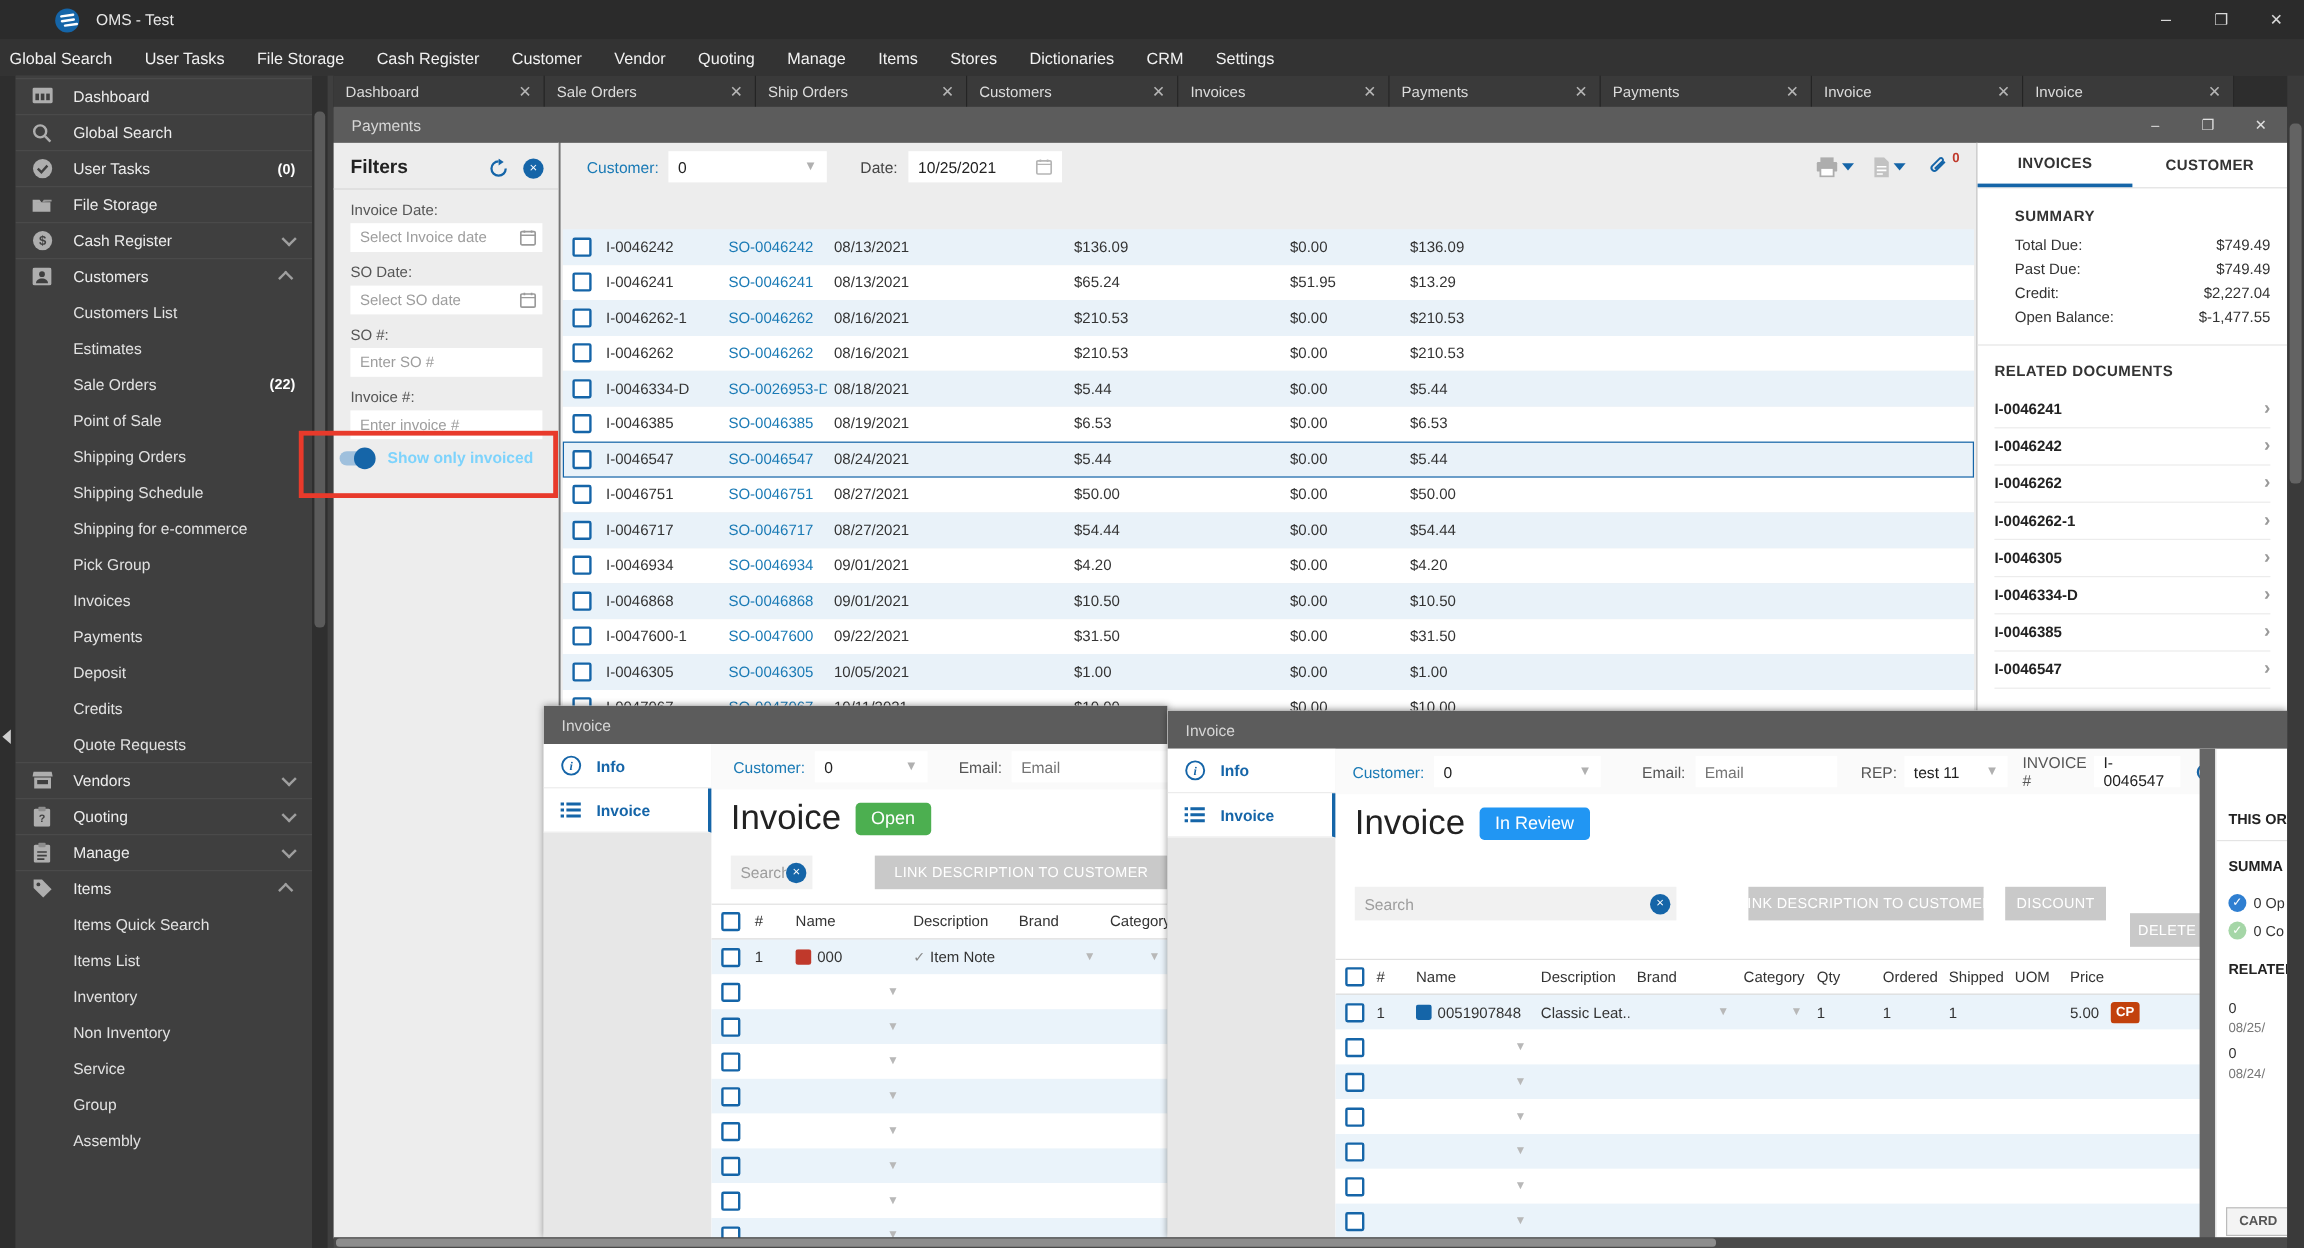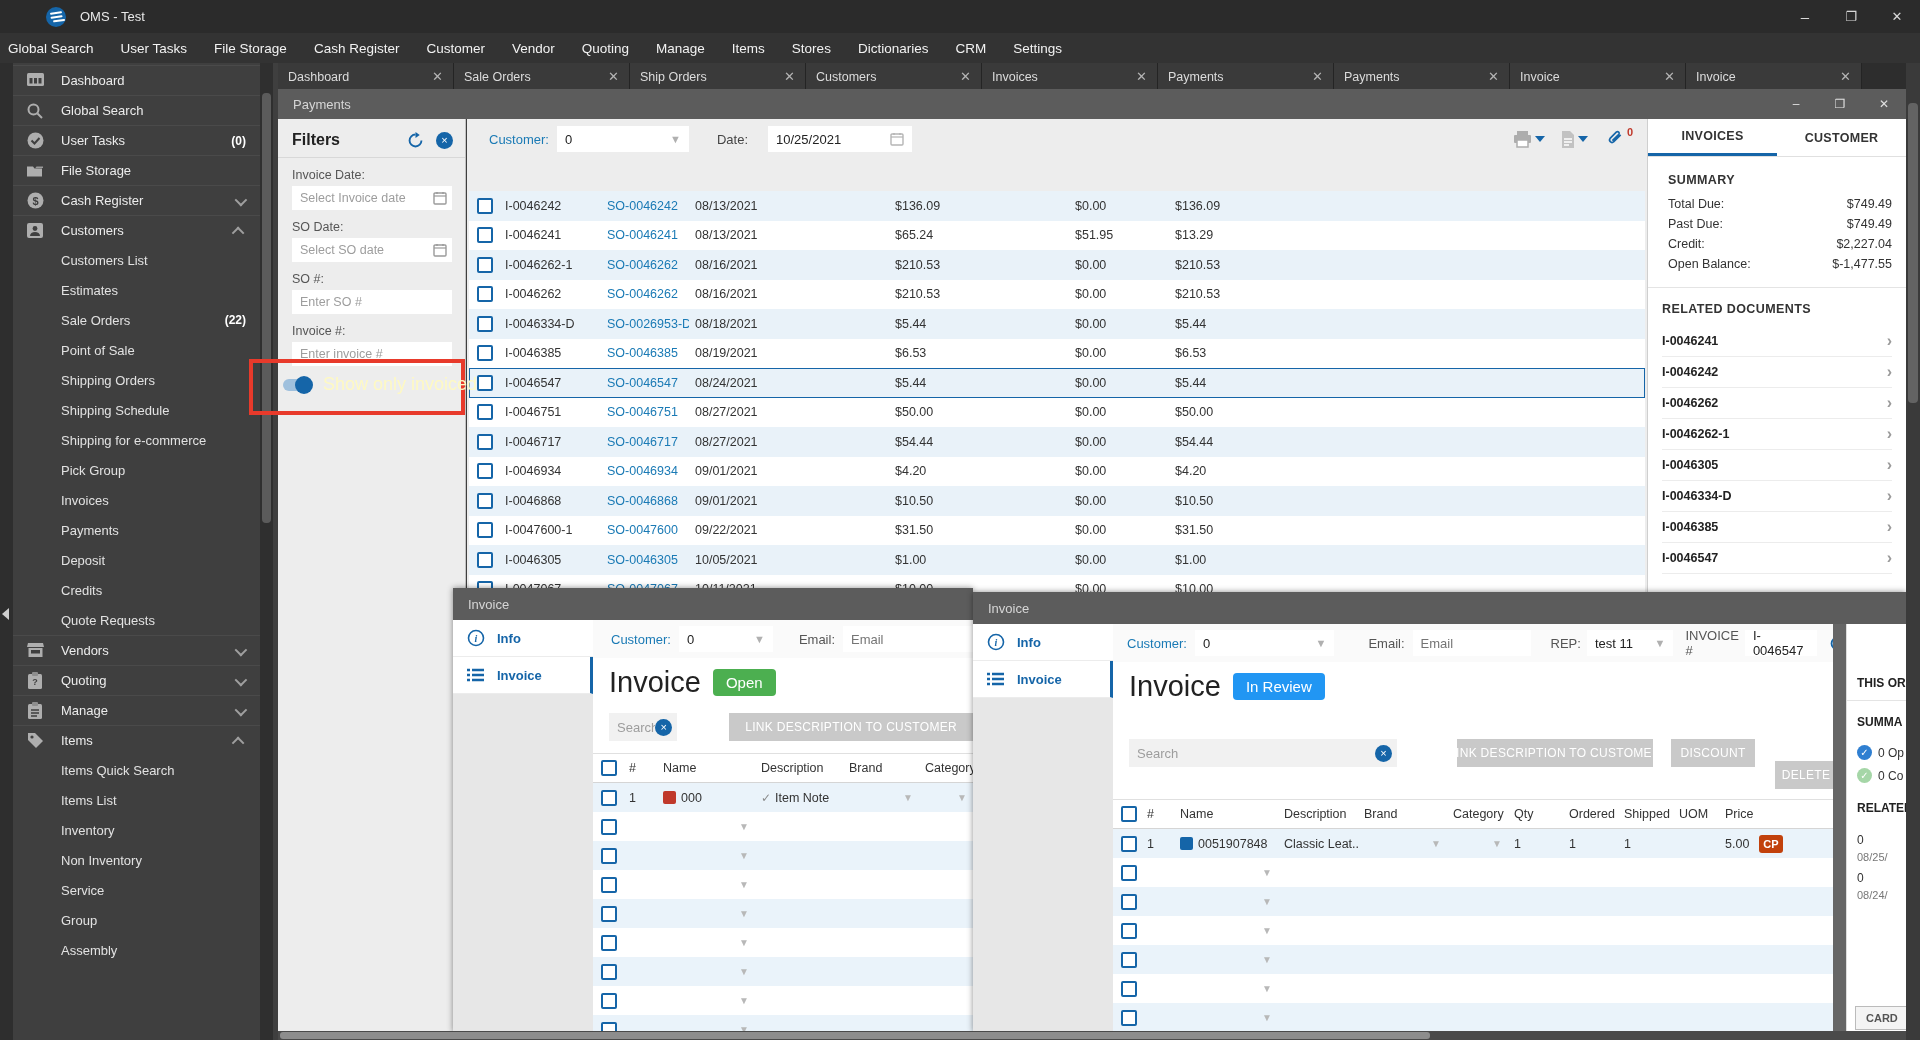--- a/index.html
+++ b/index.html
@@ -72,7 +72,7 @@
   .dd-box { background:#fff; height:26px; display:flex; align-items:center; padding:0 8px; font-size:13px; color:#222; }
   .dd-box .dd-arrow { margin-left:auto; color:#b0b0b0; font-size:11px; }
   #cust-dd { width:132px; margin-left:8px; }
-  #date-box { width:144px; margin-left:20px; position:relative; }
+  #date-box { width:128px; margin-left:9px; position:relative; }
   #pay-icons { margin-left:auto; display:flex; align-items:center; gap:16px; margin-right:14px; }
   .icon-drop { display:flex; align-items:center; gap:3px; }
   .blue-tri { width:0; height:0; border-left:5px solid transparent; border-right:5px solid transparent; border-top:6px solid #1565a8; }

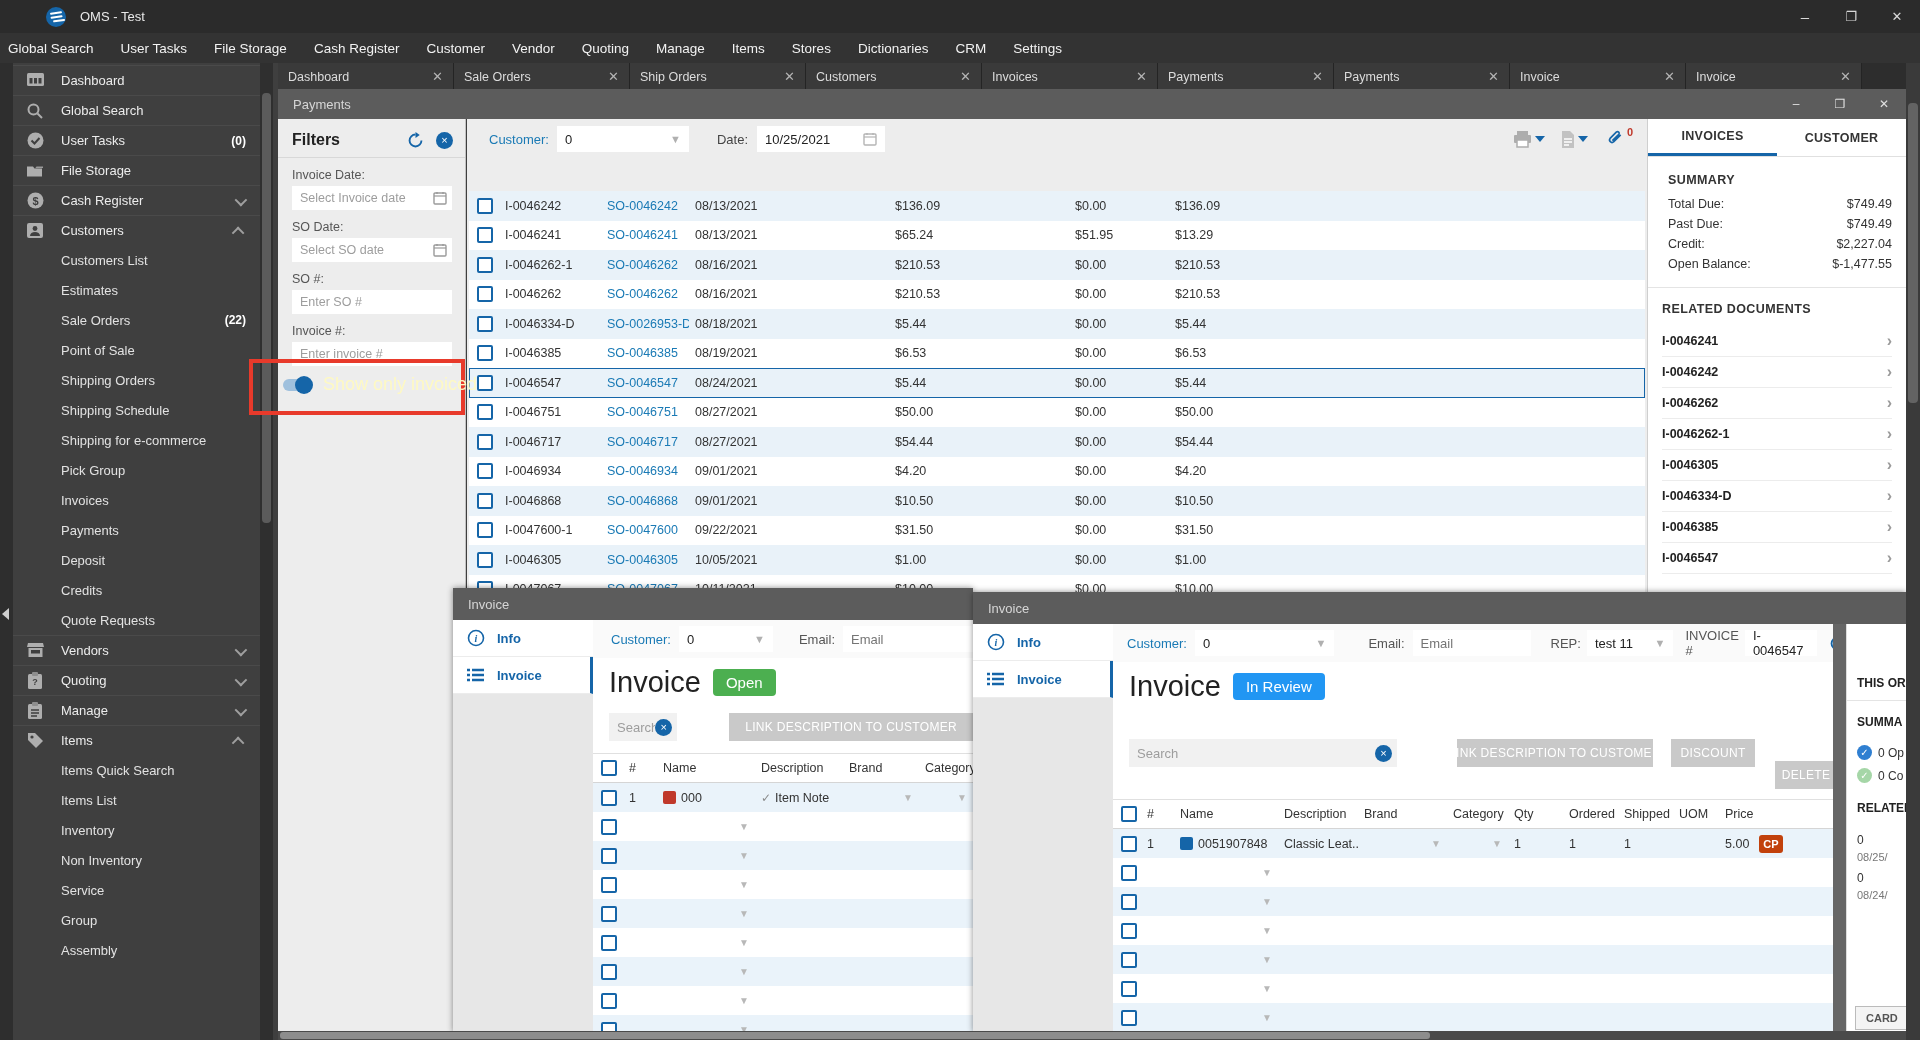--- a/index.html
+++ b/index.html
@@ -93,7 +93,7 @@
   #side-tabs { display:flex; height:38px; border-bottom:1px solid #e0e0e0; }
   .side-tab { flex:1; display:flex; align-items:center; justify-content:center; font-size:12.5px; color:#333; font-weight:bold; letter-spacing:.3px; }
   .side-tab.active { border-bottom:3px solid #1565a8; }
-  #summary-block { padding:16px 14px 10px 20px; border-bottom:1px solid #e4e4e4; }
+  #summary-block { padding:16px 14px 10px 31px; border-bottom:1px solid #e4e4e4; }
   .sec-head { font-size:12.5px; font-weight:bold; color:#333; letter-spacing:.4px; margin-bottom:10px; }
   .sum-row { display:flex; font-size:12.5px; color:#333; margin-bottom:6px; }
   .sum-row .sv { margin-left:auto; }

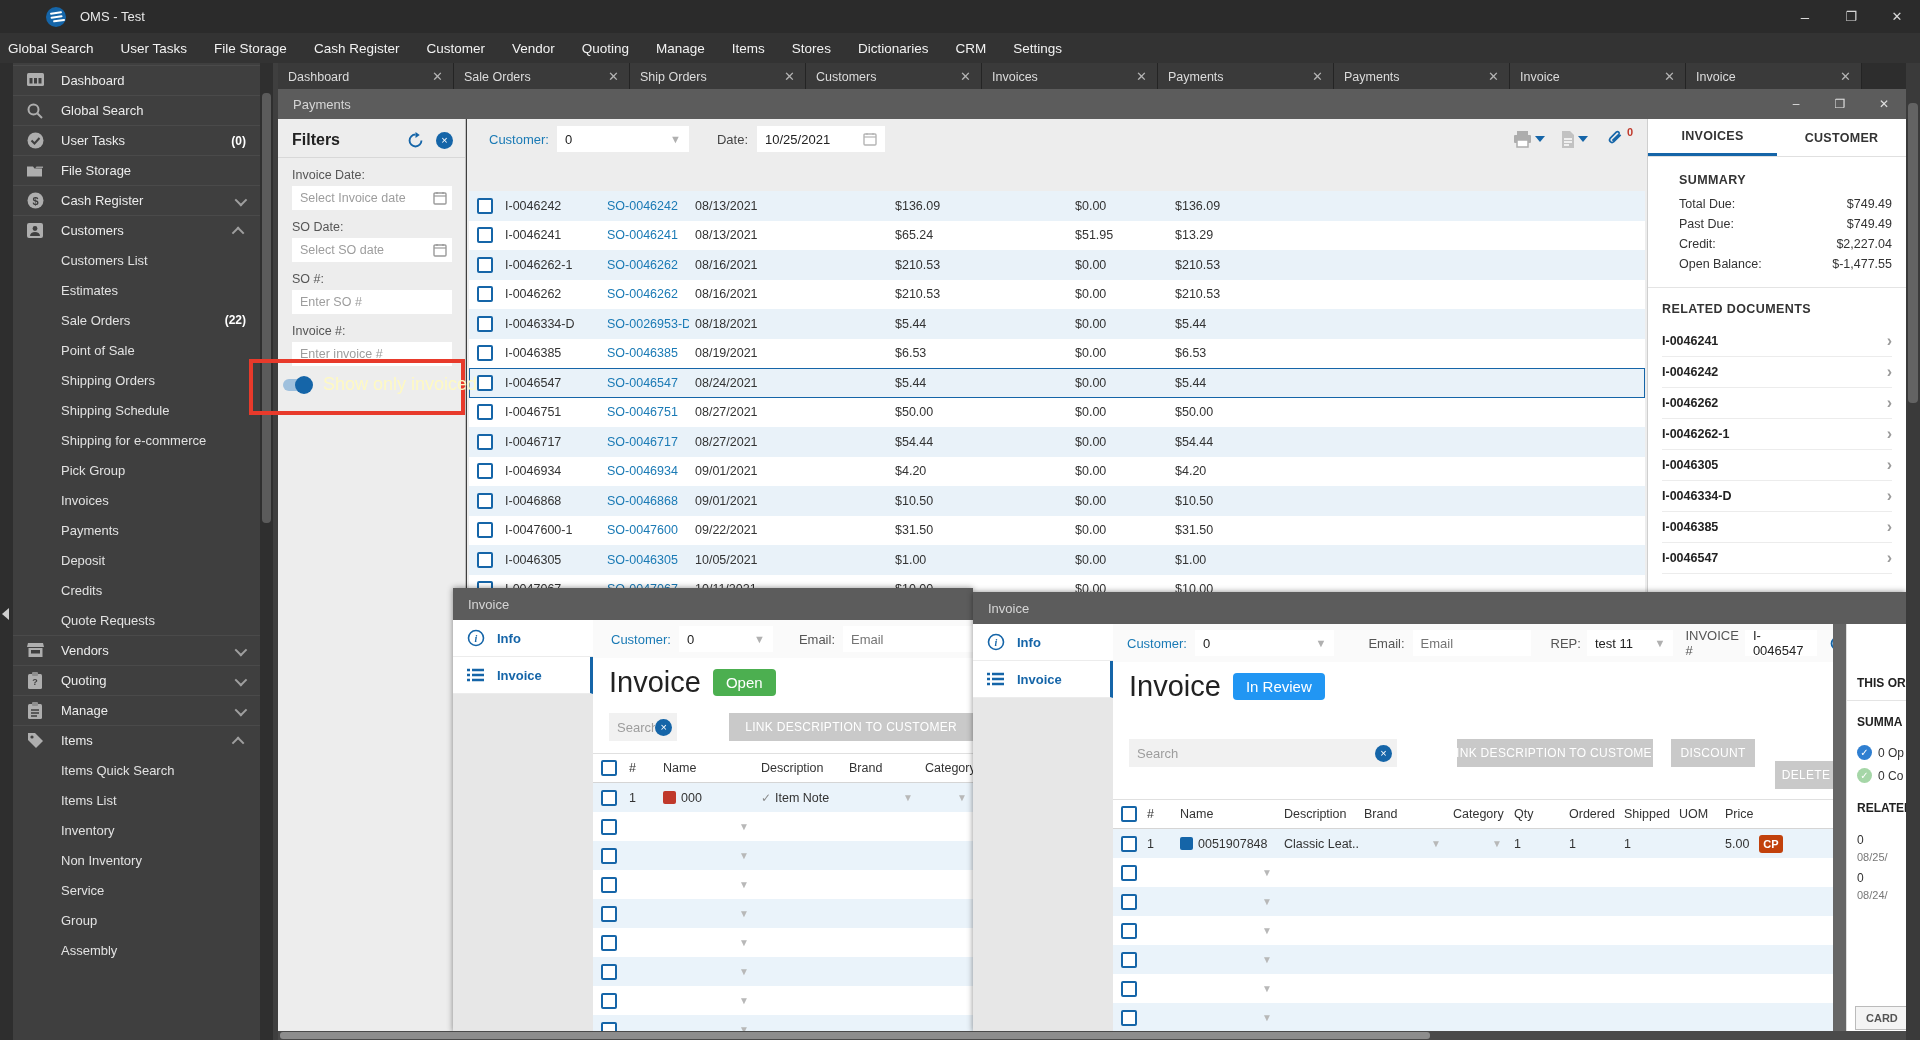--- a/index.html
+++ b/index.html
@@ -62,7 +62,7 @@
   #toggle-row { position:absolute; left:283px; top:374px; display:flex; align-items:center; z-index:9; }
   #toggle-pill { width:28px; height:12px; background:#9fc0dd; border-radius:7px; position:relative; }
   #toggle-knob { position:absolute; right:-2px; top:-3px; width:18px; height:18px; border-radius:50%; background:#1565a8; }
-  #toggle-label { font-size:18px; color:#fef9c3; margin-left:12px; font-weight:normal; }
+  #toggle-label { font-size:13px; color:#7dd3fc; margin-left:12px; font-weight:bold; }
   #red-box { position:absolute; left:249px; top:359px; width:216px; height:56px; border:4px solid #e83a2b; z-index:8; }
 
   #pay-main { position:absolute; left:467px; top:119px; width:1180px; height:913px; background:#ededed; }

